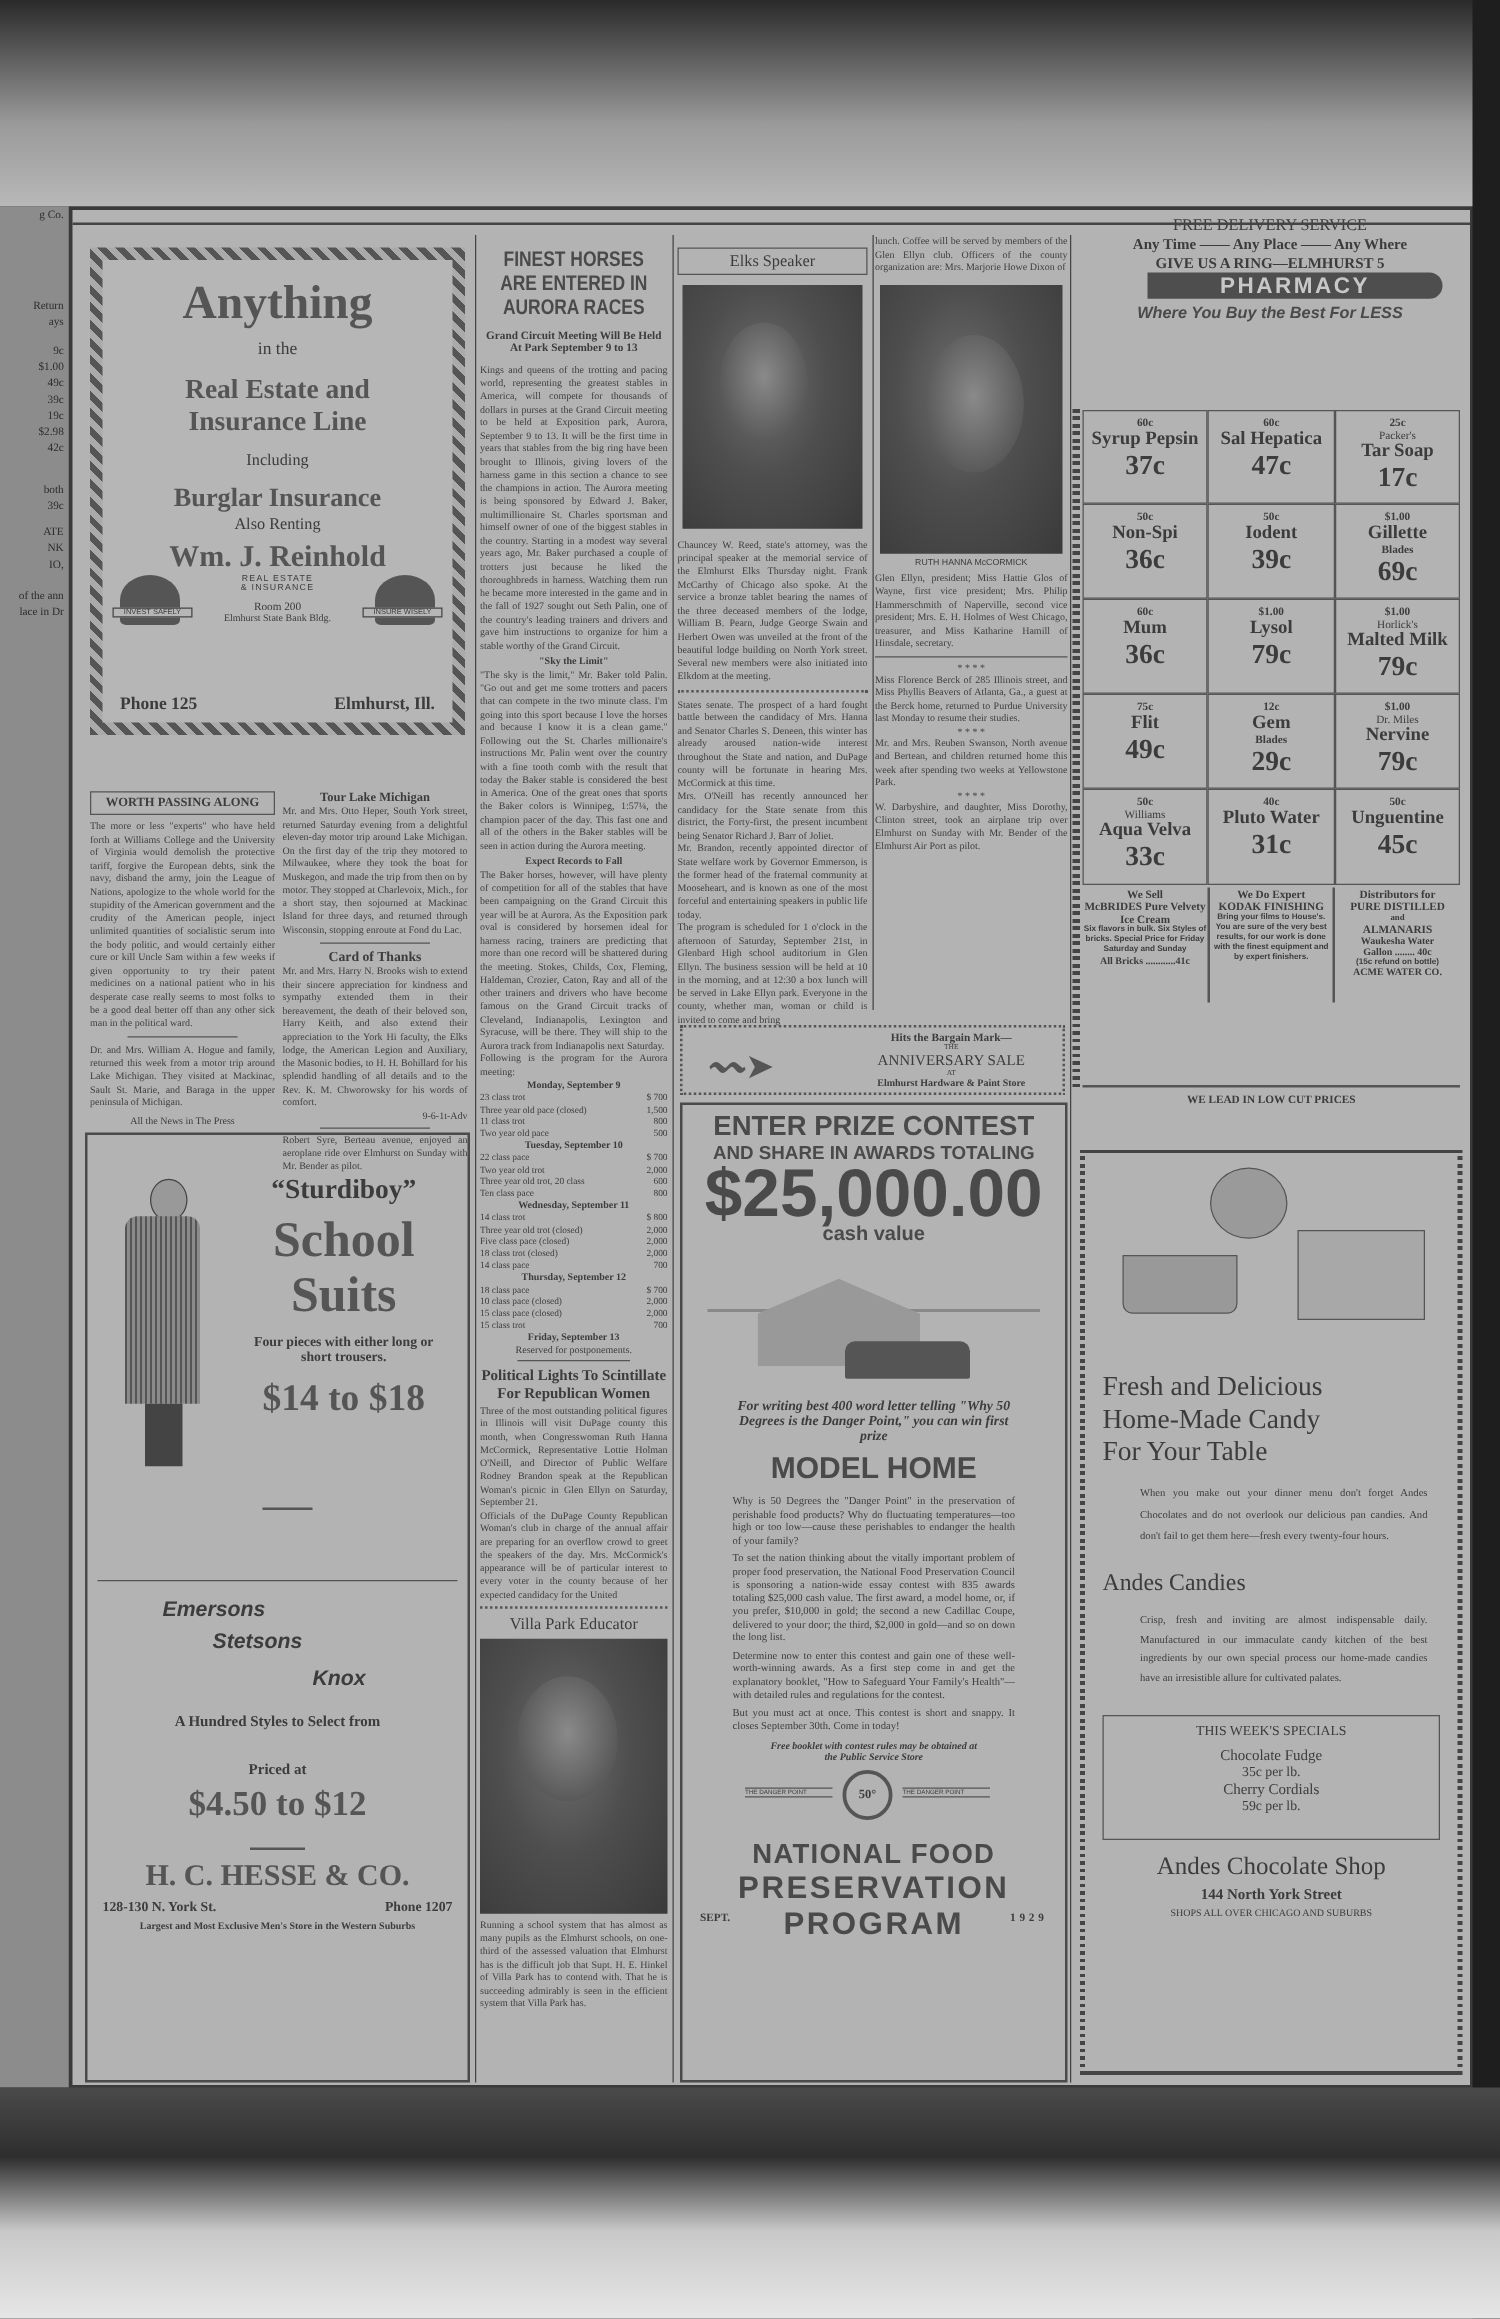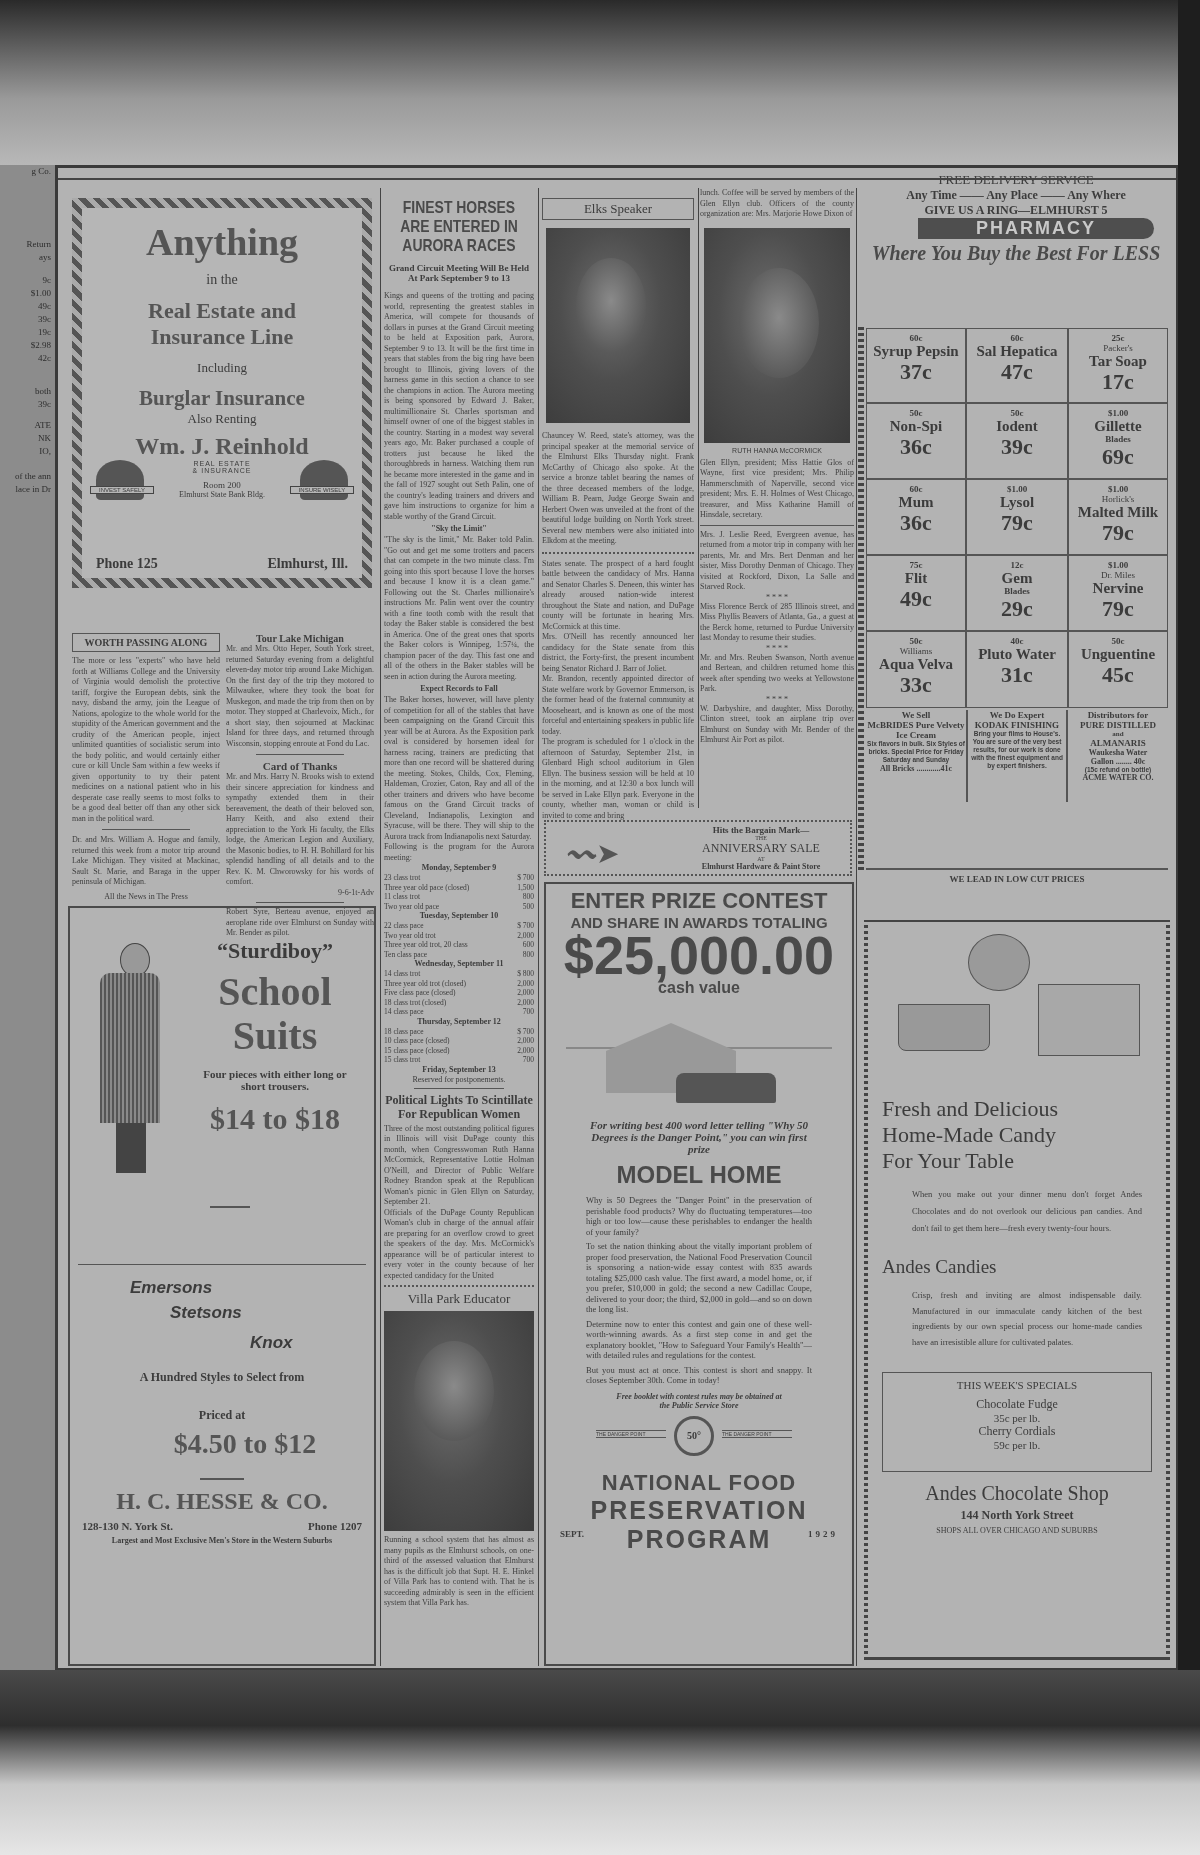--- a/index.html
+++ b/index.html
@@ -310,7 +310,7 @@
     <div class="center" style="font-size:12px;font-weight:bold;">Any Time —— Any Place —— Any Where</div>
     <div class="center" style="font-size:12px;font-weight:bold;">GIVE US A RING—ELMHURST 5</div>
     <div class="center" style="font-size:18px;font-weight:bold;letter-spacing:2px;color:#c8c8c8;background:#4e4e4e;margin:0 20px 0 60px;border-radius:0 12px 12px 0;font-family:'Liberation Sans',sans-serif;">PHARMACY</div>
-    <div class="center" style="font-size:20px;font-weight:bold;font-style:italic;font-family:Liberation Serif, serif;color:#4a4a4a;margin-top:3px;">Where You Buy the Best For LESS</div>
+    <div class="center" style="font-size:13px;font-weight:bold;font-style:italic;font-family:Liberation Sans, sans-serif;color:#4a4a4a;margin-top:3px;">Where You Buy the Best For LESS</div>
     <div class="checker" style="position:absolute;left:0;top:158px;width:310px;height:544px;">
       <div style="position:absolute;left:6px;top:0;right:0;bottom:0;background:#b3b3b3;"></div>
     </div>

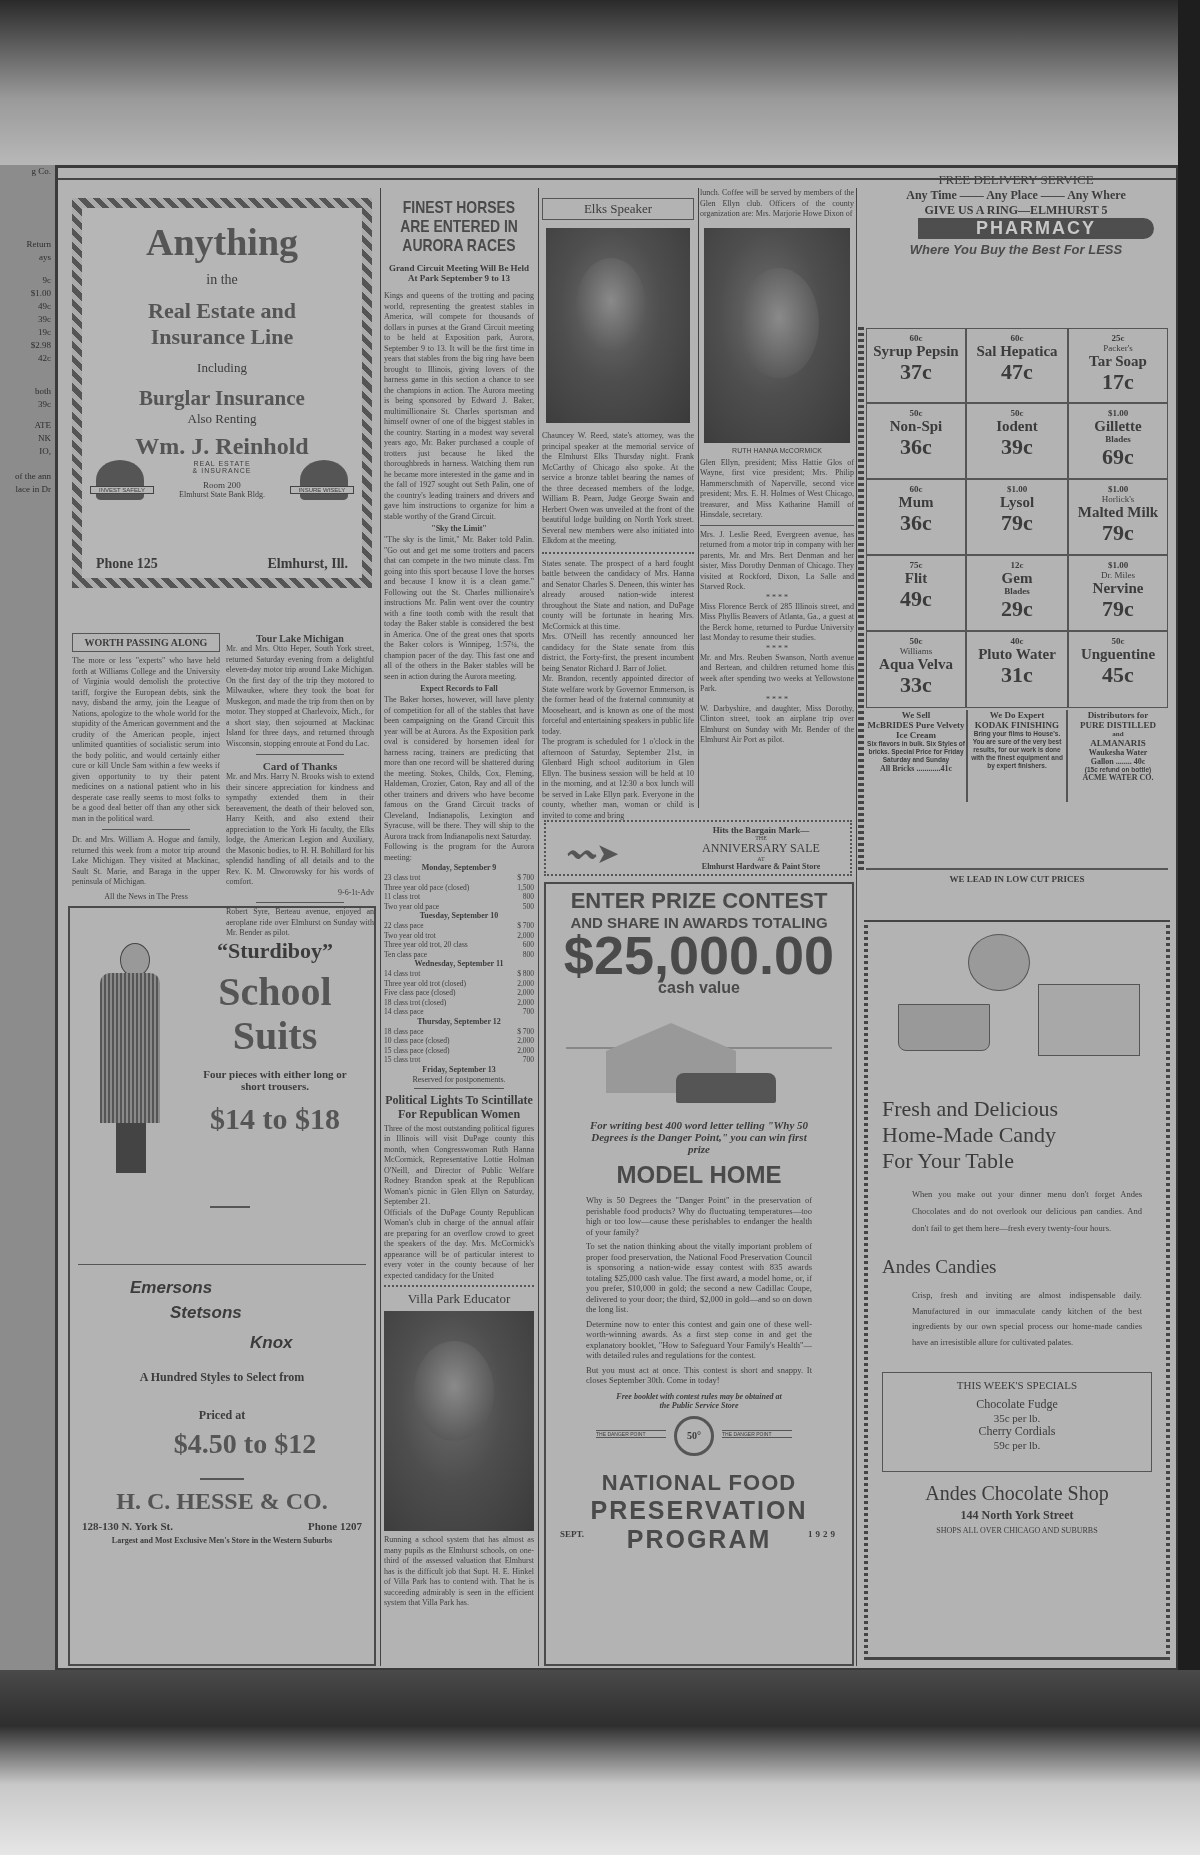--- a/index.html
+++ b/index.html
@@ -253,7 +253,6 @@
     <div class="center" style="font-size:7px;font-family:'Liberation Sans',sans-serif;">RUTH HANNA McCORMICK</div>
     <div class="small" style="margin-top:4px;">Glen Ellyn, president; Miss Hattie Glos of Wayne, first vice president; Mrs. Philip Hammerschmith of Naperville, second vice president; Mrs. E. H. Holmes of West Chicago, treasurer, and Miss Katharine Hamill of Hinsdale, secretary.</div>
     <div style="border-top:1px solid #555;margin:4px 0;"></div>
-    <div class="small">Mrs. J. Leslie Reed, Evergreen avenue, has returned from a motor trip in company with her parents, Mr. and Mrs. Bert Denman and her sister, Miss Dorothy Denman of Chicago. They visited at Rockford, Dixon, La Salle and Starved Rock.</div>
     <div class="center" style="font-size:8px;">* * * *</div>
     <div class="small">Miss Florence Berck of 285 Illinois street, and Miss Phyllis Beavers of Atlanta, Ga., a guest at the Berck home, returned to Purdue University last Monday to resume their studies.</div>
     <div class="center" style="font-size:8px;">* * * *</div>

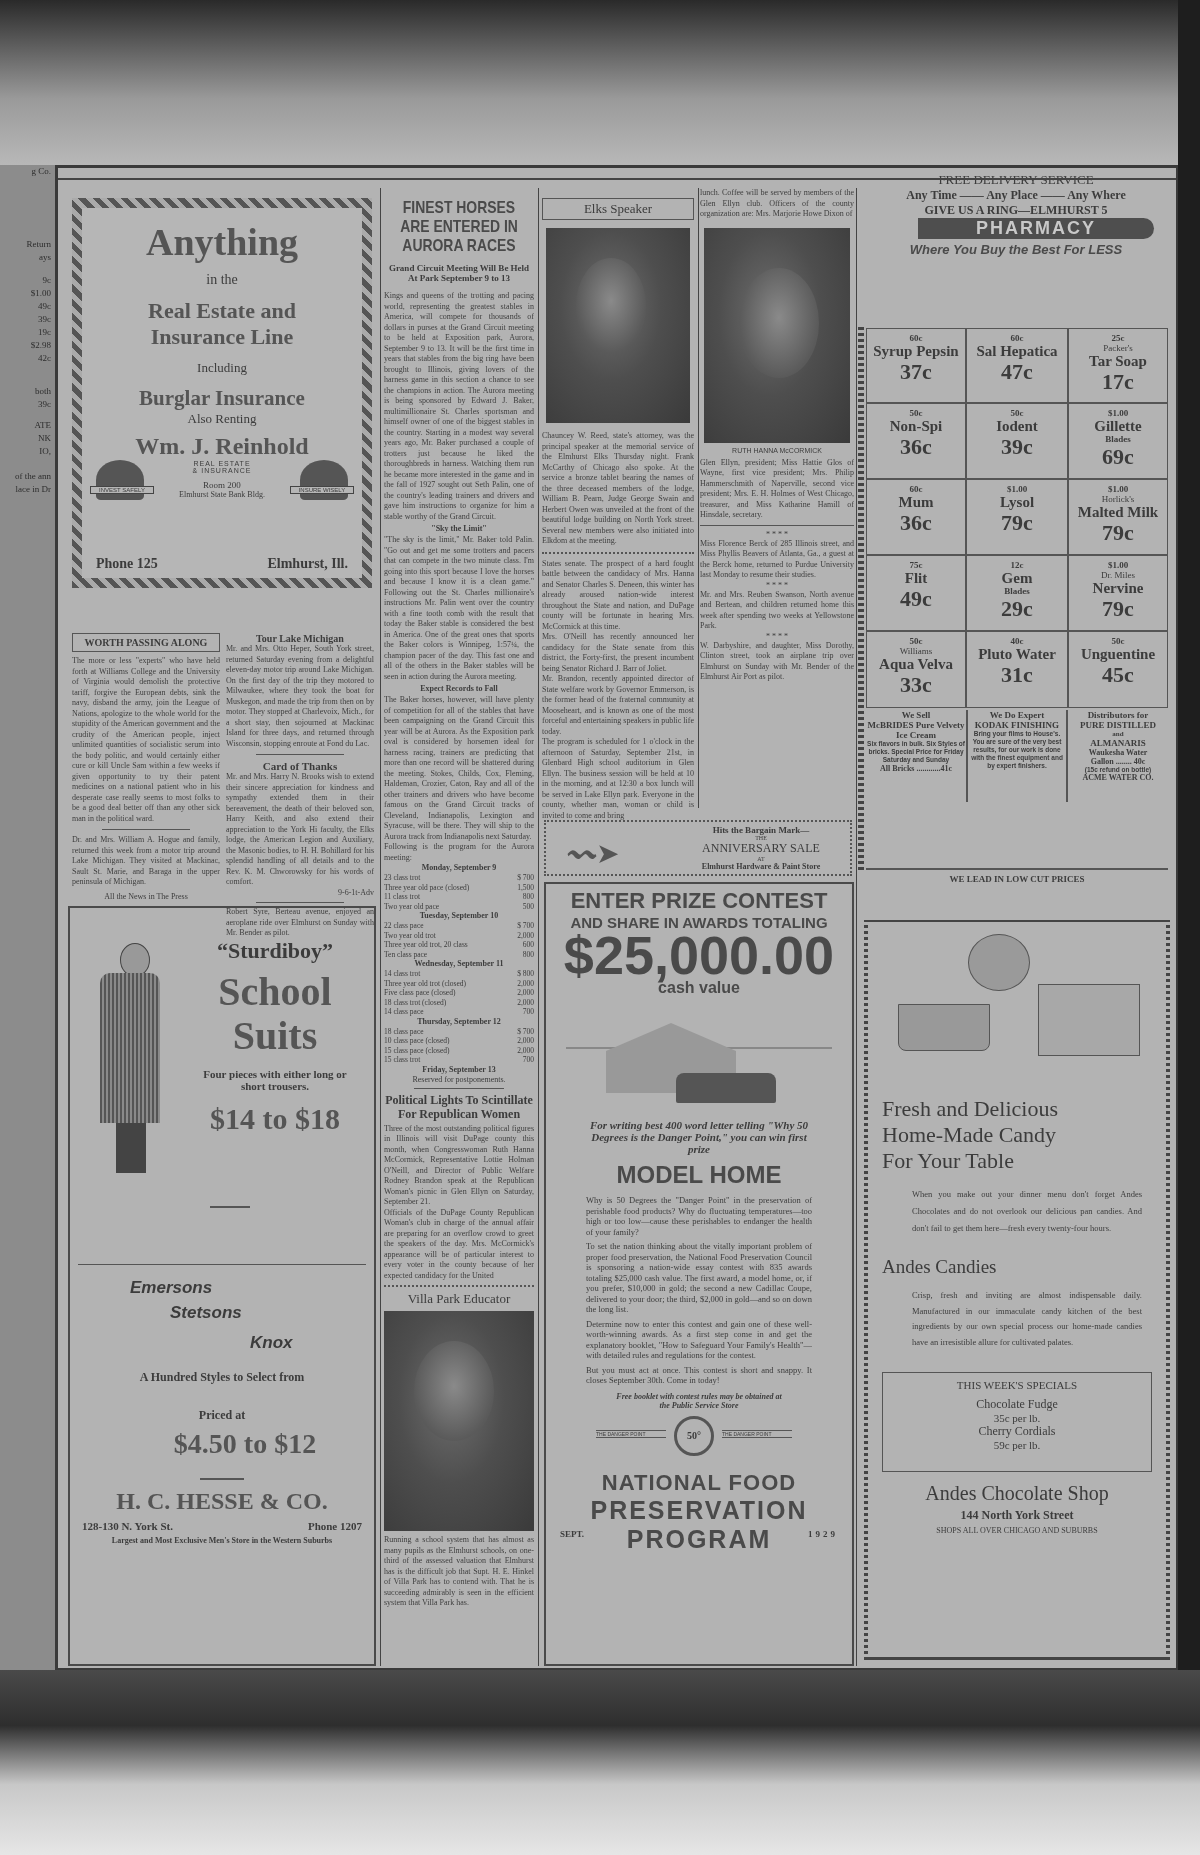--- a/index.html
+++ b/index.html
@@ -123,7 +123,7 @@
     <div style="position:absolute;left:180px;top:425px;font-size:17px;font-weight:bold;font-style:italic;font-family:'Liberation Sans',sans-serif;">Knox</div>
     <div class="center" style="position:absolute;left:0;width:304px;top:462px;font-size:12px;font-weight:bold;">A Hundred Styles to Select from</div>
     <div class="center" style="position:absolute;left:0;width:304px;top:500px;font-size:12px;font-weight:bold;">Priced at</div>
-    <div class="center" style="position:absolute;left:0;width:304px;top:520px;font-size:28px;font-weight:bold;color:#555;padding-left:23px;">$4.50 to $12</div>
+    <div class="center" style="position:absolute;left:0;width:304px;top:520px;font-size:28px;font-weight:bold;color:#555;">$4.50 to $12</div>
     <div style="position:absolute;left:130px;top:570px;width:44px;border-top:2px solid #555;"></div>
     <div class="center" style="position:absolute;left:0;width:304px;top:580px;font-size:24px;font-weight:bold;color:#555;">H. C. HESSE &amp; CO.</div>
     <div style="position:absolute;left:12px;top:612px;font-size:11px;font-weight:bold;">128-130 N. York St.</div>

